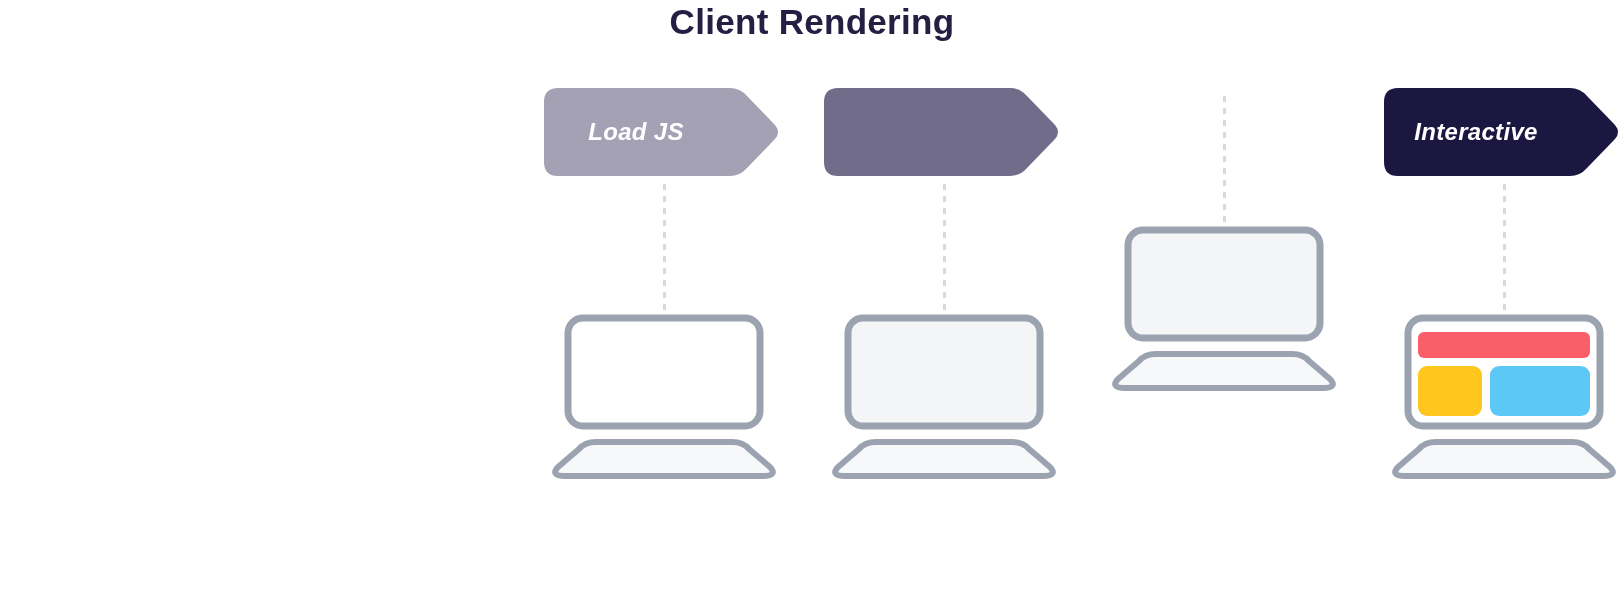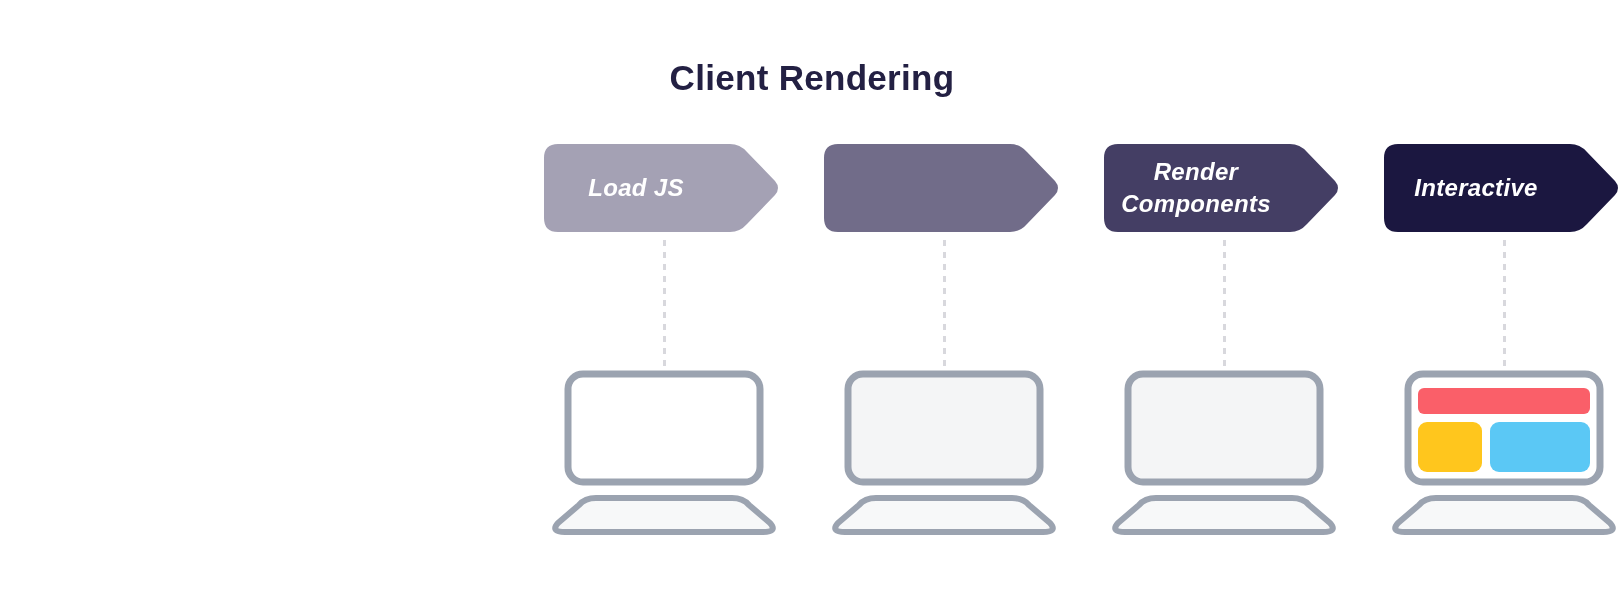--- a/index.html
+++ b/index.html
@@ -11,7 +11,6 @@
     background: #ffffff;
     overflow: hidden;
     font-family: "Liberation Sans", sans-serif;
-    padding-top: 56px;
   }
   .title {
     text-align: center;

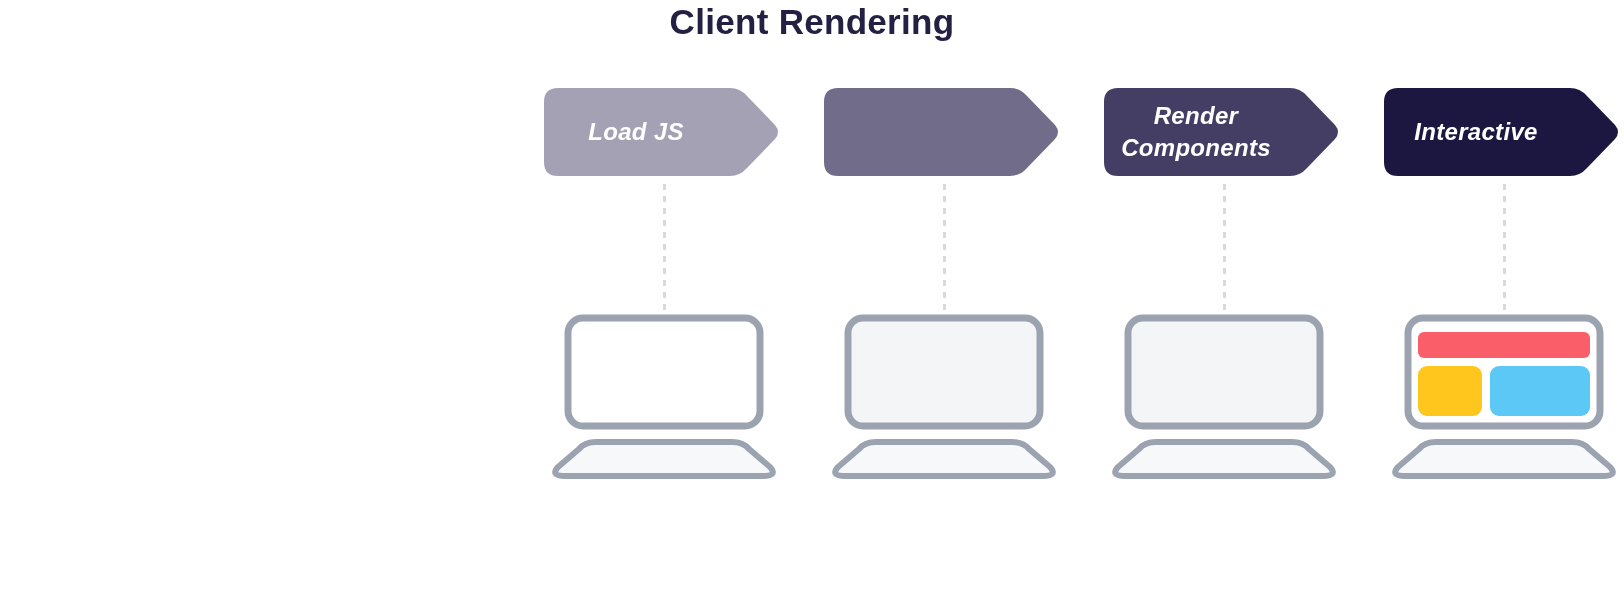--- a/index.html
+++ b/index.html
@@ -115,13 +115,6 @@
     </div>
 
     <div class="stage-col">
-      <div class="arrow" data-bind-color="stages.2.color" style="color: rgb(68, 62, 100);">
-        <svg class="arrow-shape" width="240" height="88" viewBox="0 0 240 88">
-          <path fill="currentColor" d="M14 0 H186 Q196 0 203 8 L231 37 Q237 44 231 51 L203 80 Q196 88 186 88 H14 Q0 88 0 74 V14 Q0 0 14 0 Z"></path>
-        </svg>
-        <div class="arrow-label" data-bind="stages.2.label">Render
-Components</div>
-      </div>
       <div class="connector"></div>
       <svg class="laptop" width="240" height="167" viewBox="0 0 240 167">
         <rect class="screen" data-bind-color="colors.screen_blank_gray" x="24" y="4" width="192" height="108" rx="15" style="color: rgb(244, 245, 246);"></rect>

